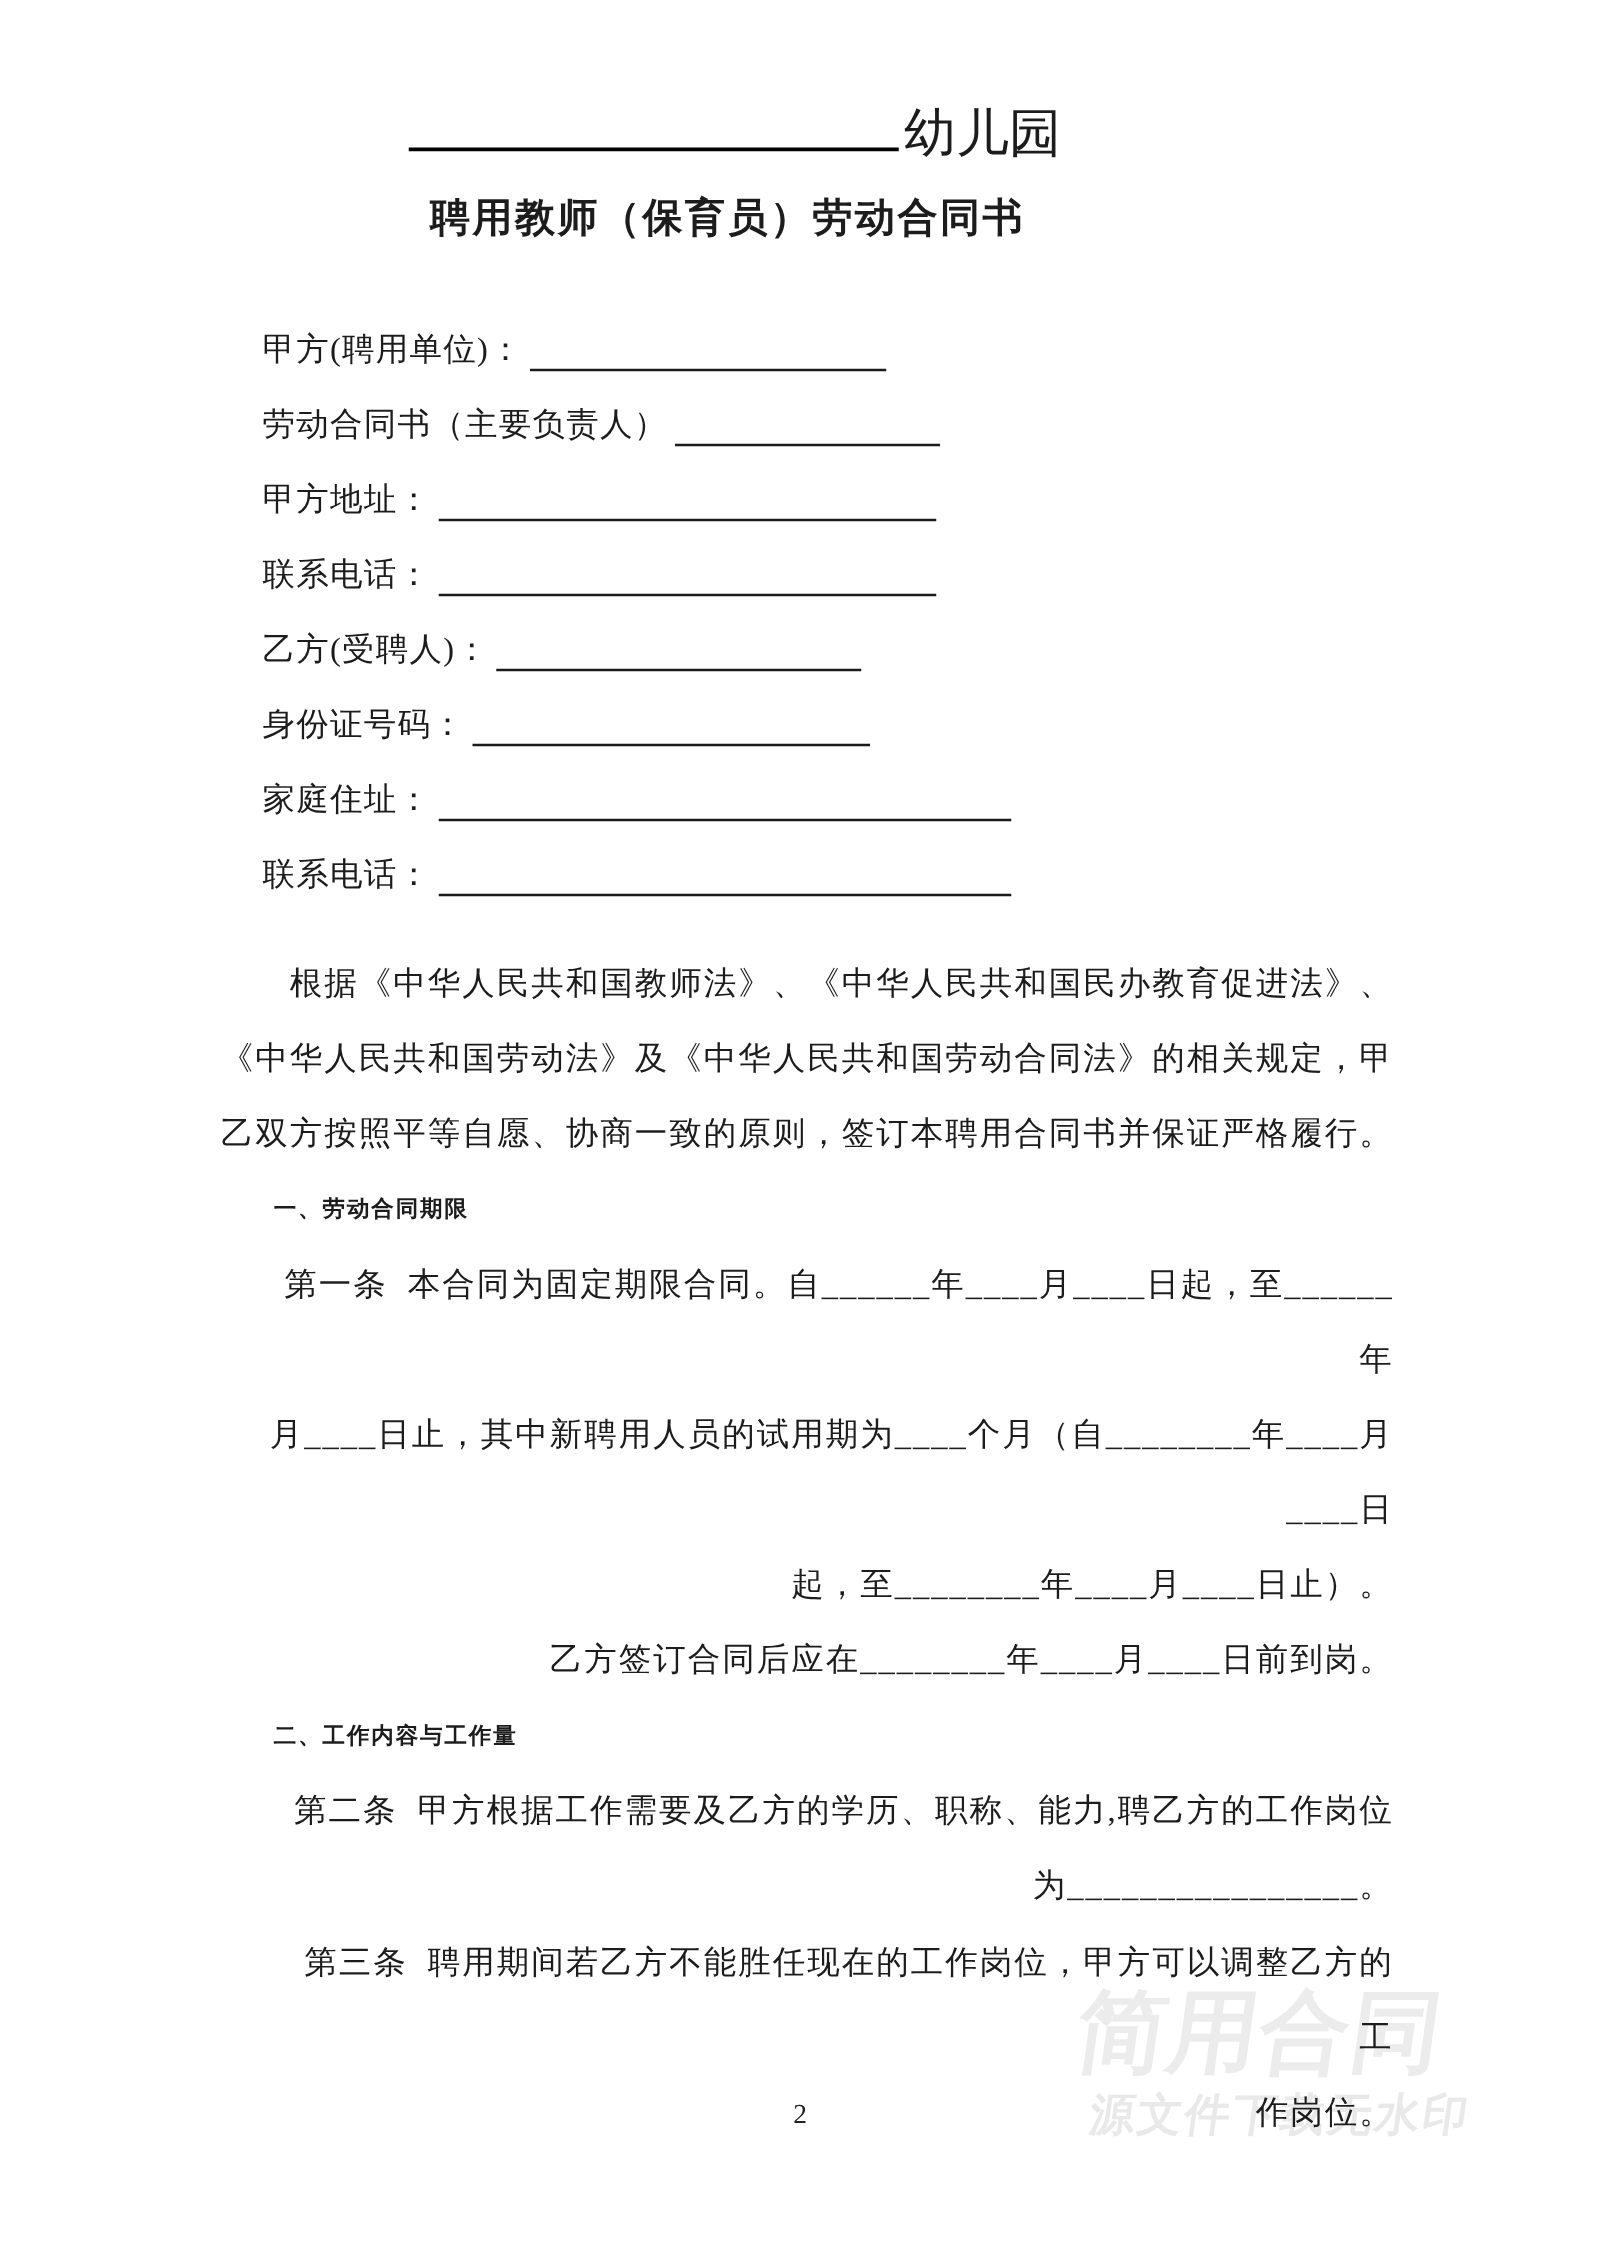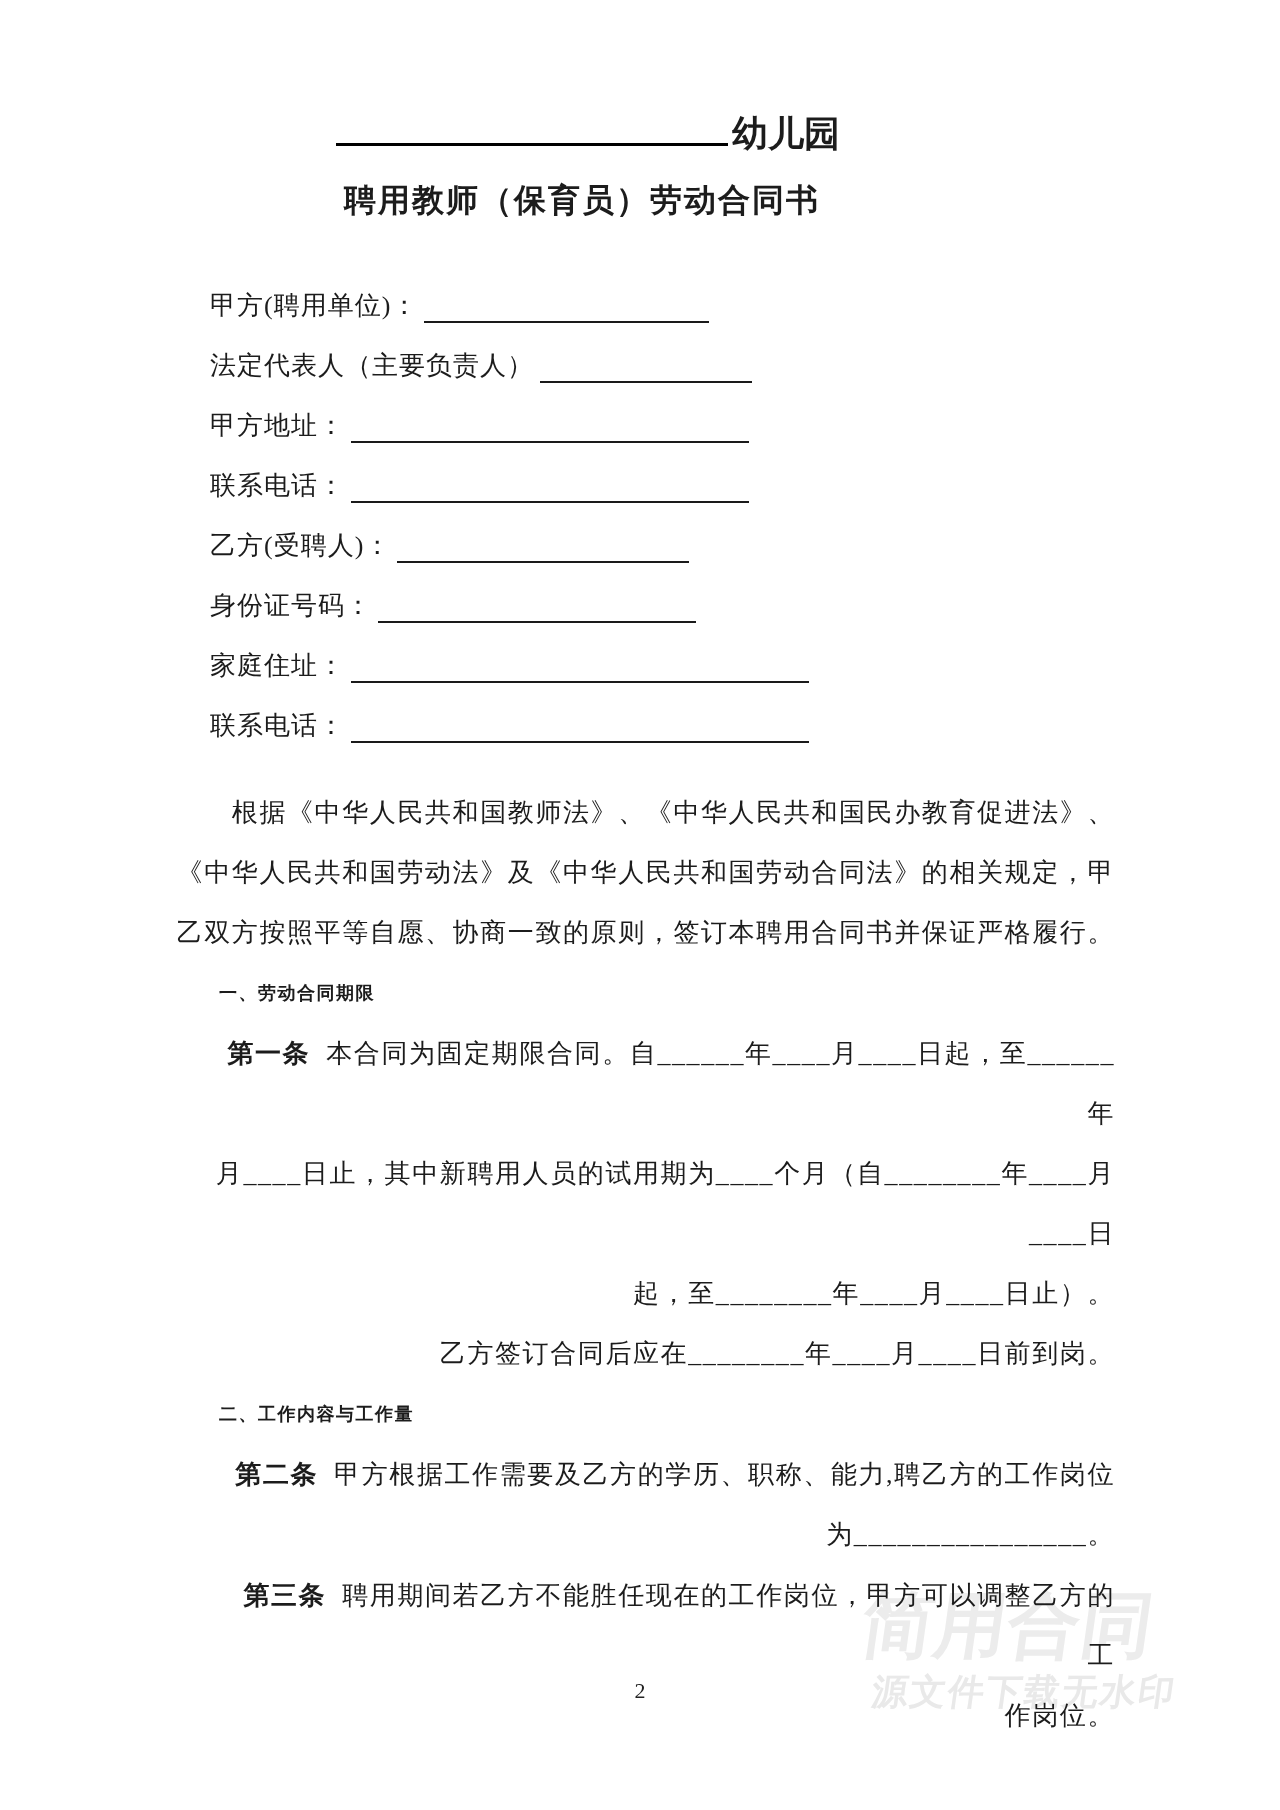--- a/index.html
+++ b/index.html
@@ -17,8 +17,8 @@
   }
   
   .title1 {
-    margin-top:106px;
-    font-size:36px; font-weight:bold; line-height:56px;
+    margin-top:80px;
+    font-size:42px; font-weight:normal; line-height:56px;
     text-align:center; transform:translateX(-52px);
     white-space:nowrap;
   }

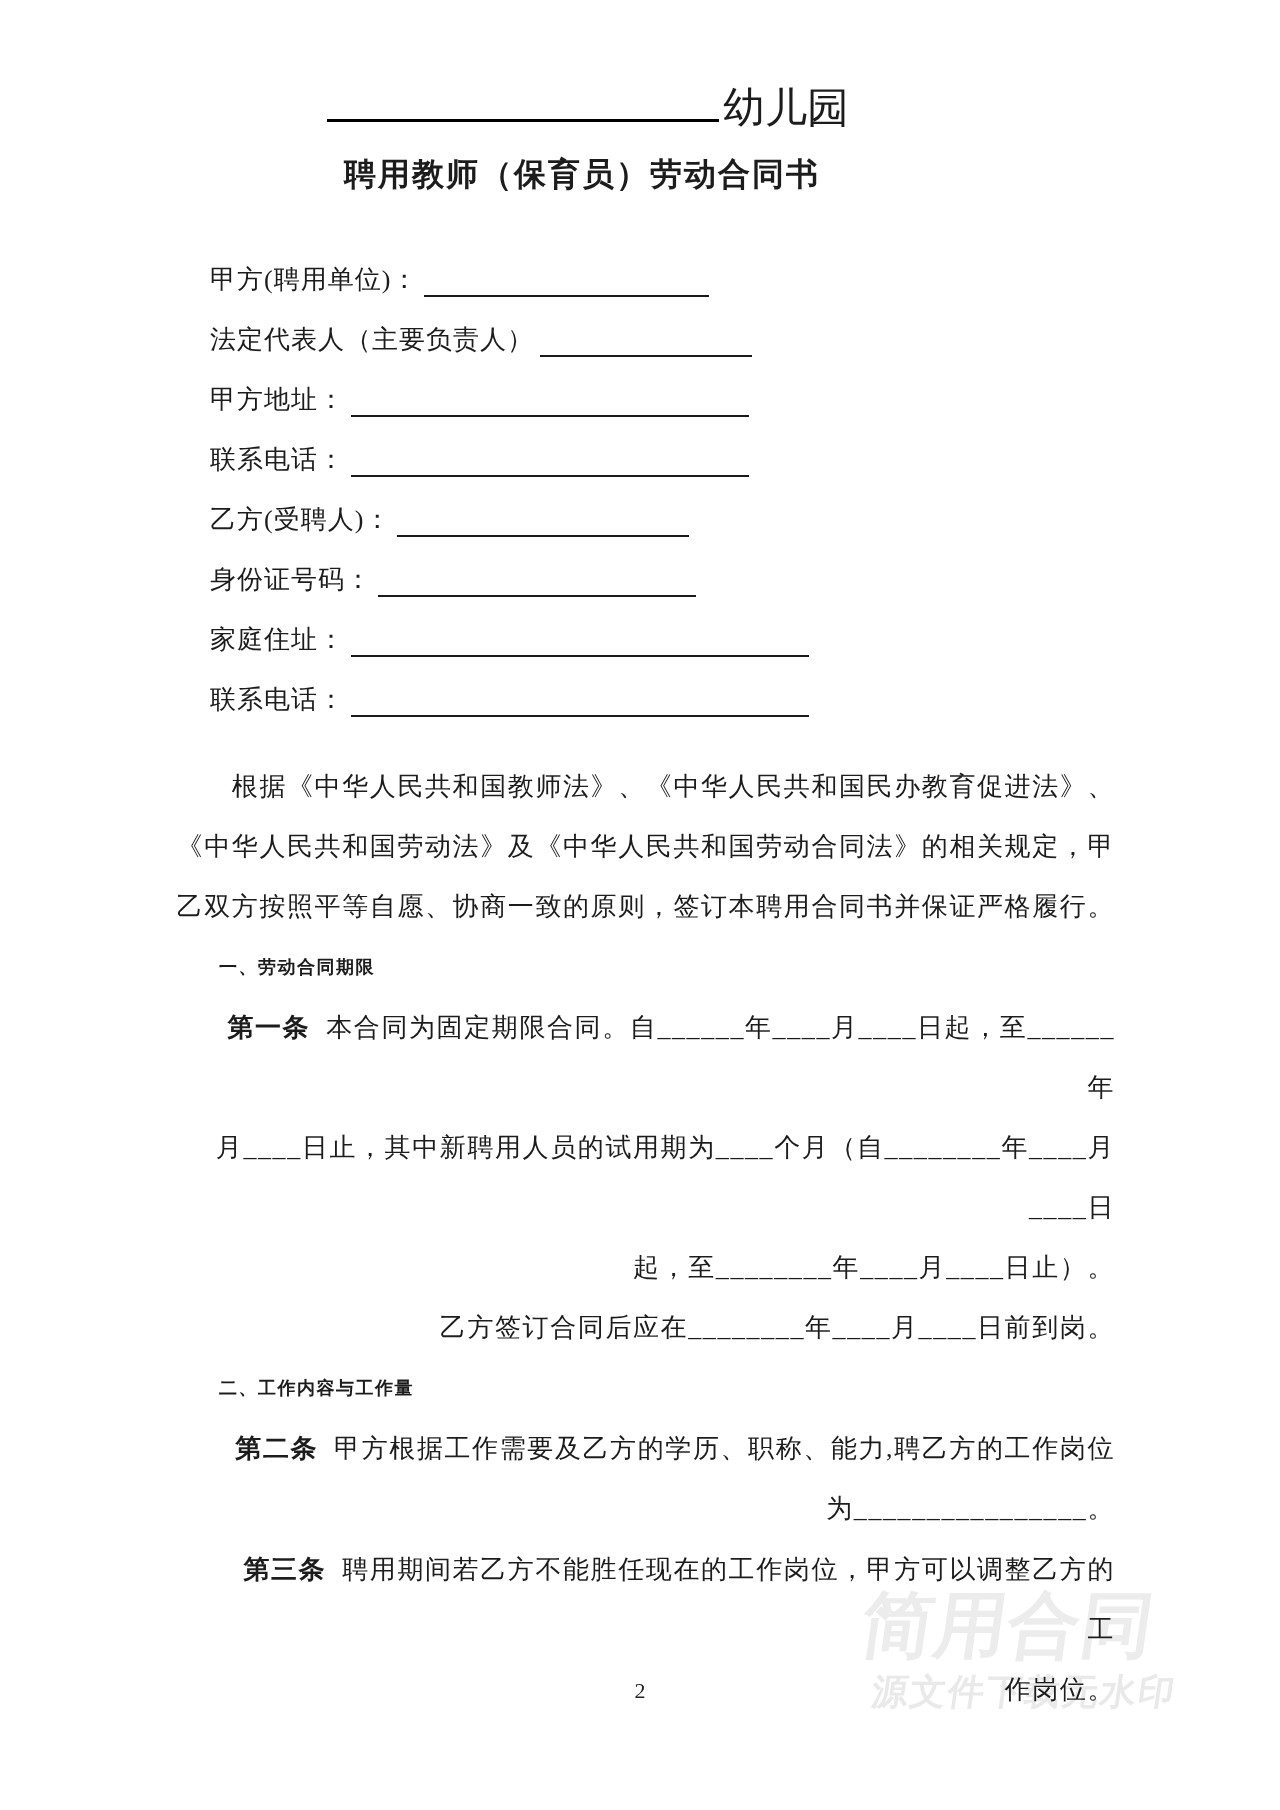--- a/index.html
+++ b/index.html
@@ -107,7 +107,7 @@
         <span class="field-blank"></span>
       </div>
       <div class="field-row">
-        <span>法定代表人（主要负责人）</span>
+        <span>劳动合同书（主要负责人）</span>
         <span class="field-blank"></span>
       </div>
       <div class="field-row">

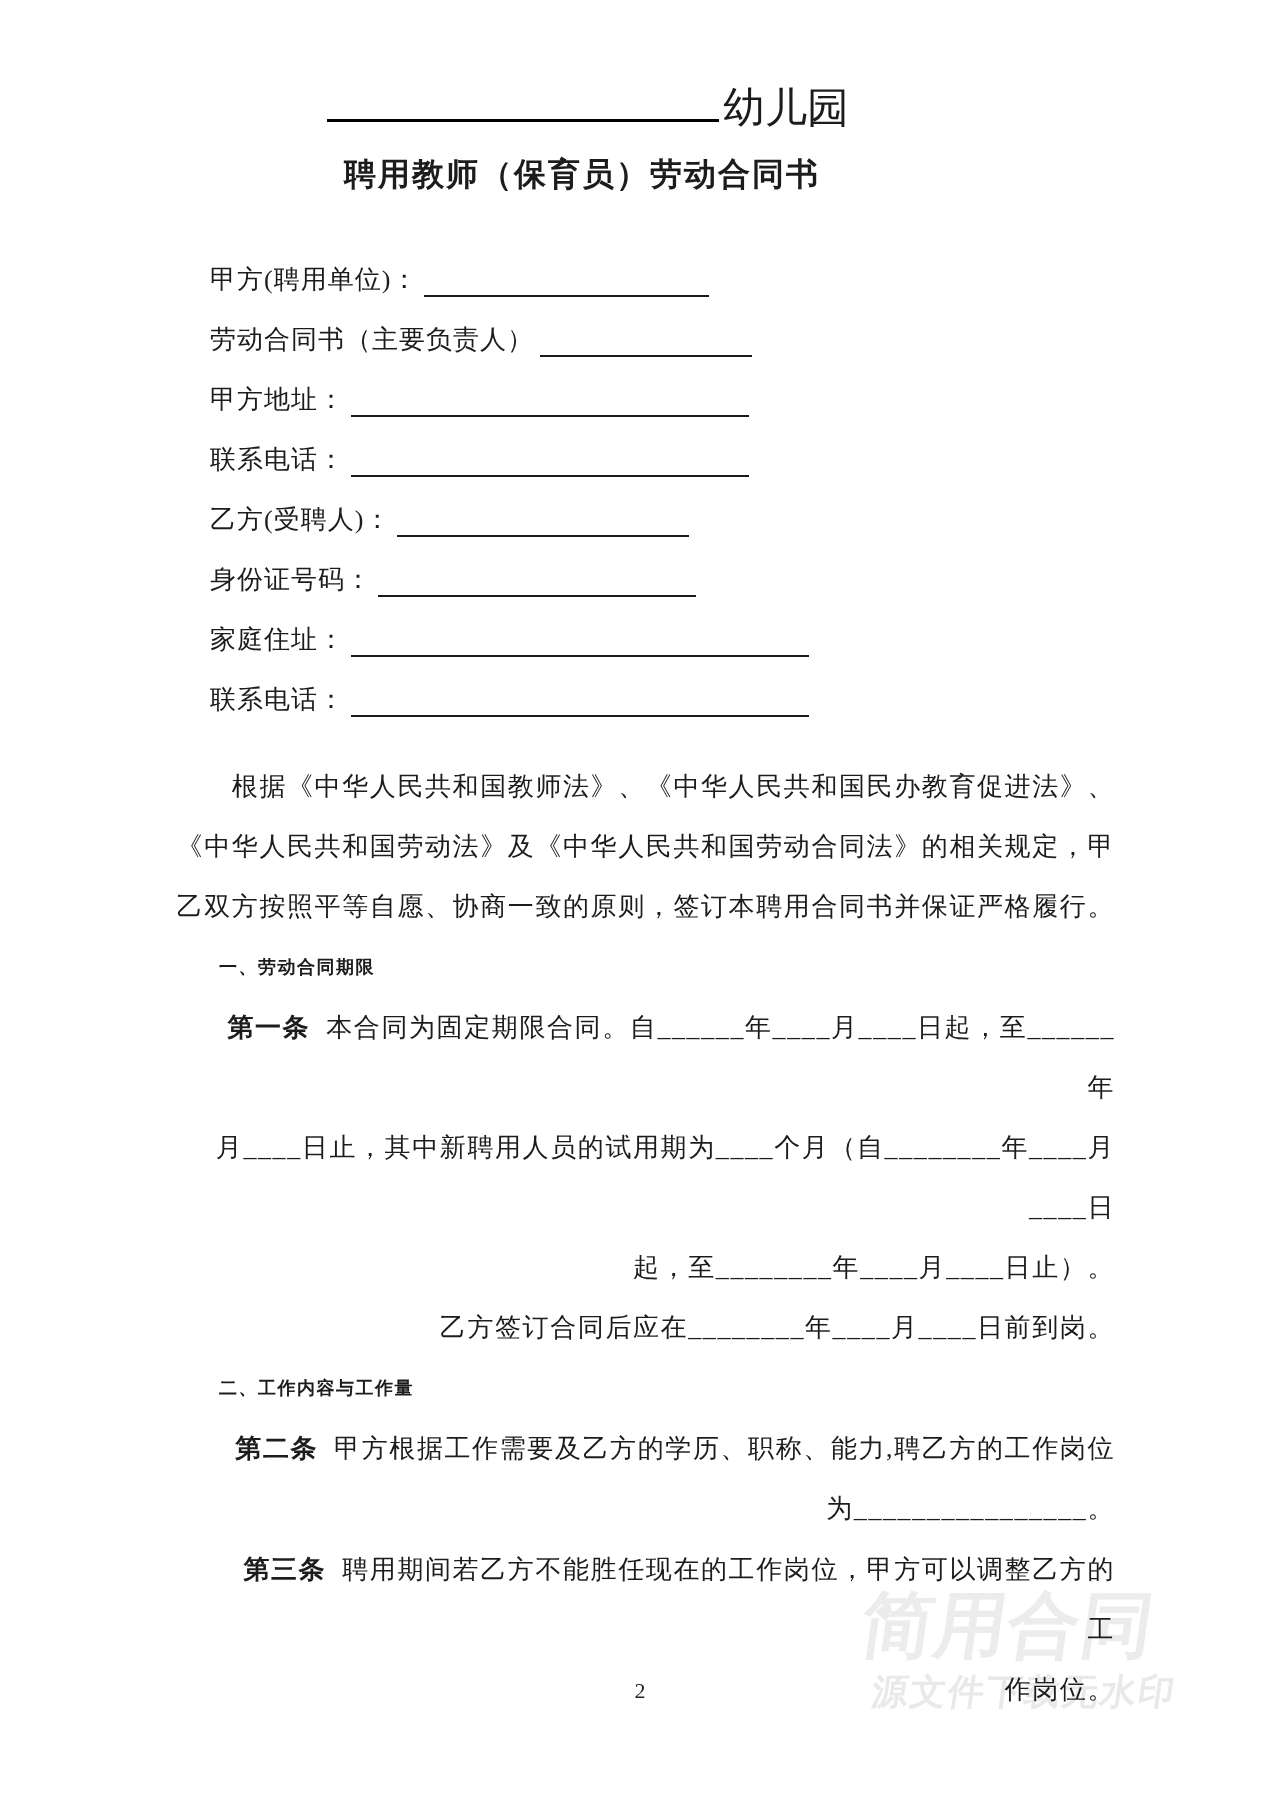--- a/index.html
+++ b/index.html
@@ -66,7 +66,7 @@
   }
   .clause-term {
     font-family:"Liberation Sans","DejaVu Sans",sans-serif;
-    font-weight:bold; margin-right:16px;
+    font-weight:normal; margin-right:16px;
   }
   
   .watermark {

